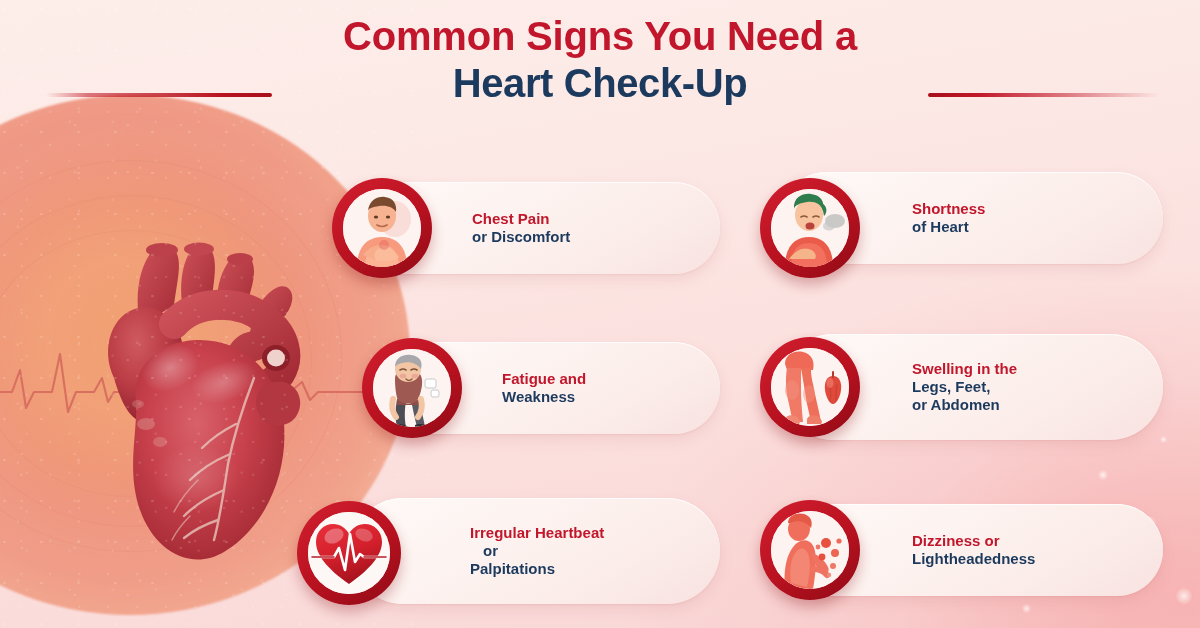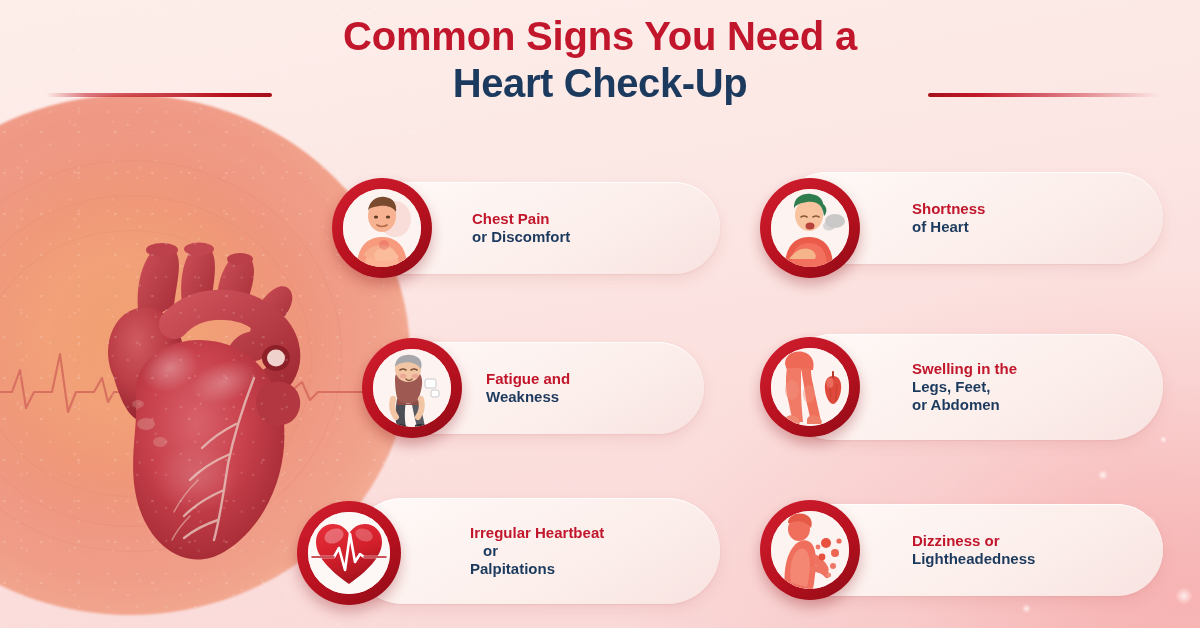--- a/index.html
+++ b/index.html
@@ -334,7 +334,7 @@
     </div>
   </div>
 
-  <div class="card" style="left:366px; top:342px; width:338px;">
+  <div class="card" style="left:382px; top:342px; width:338px;">
     <div class="card-text">
       <span class="ln red">Fatigue and</span>
       <span class="ln navy">Weakness</span>

